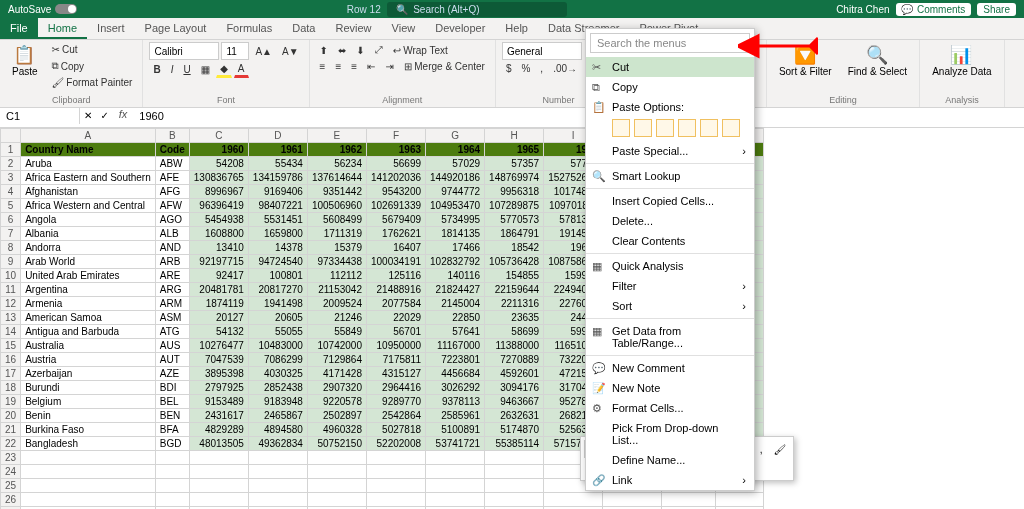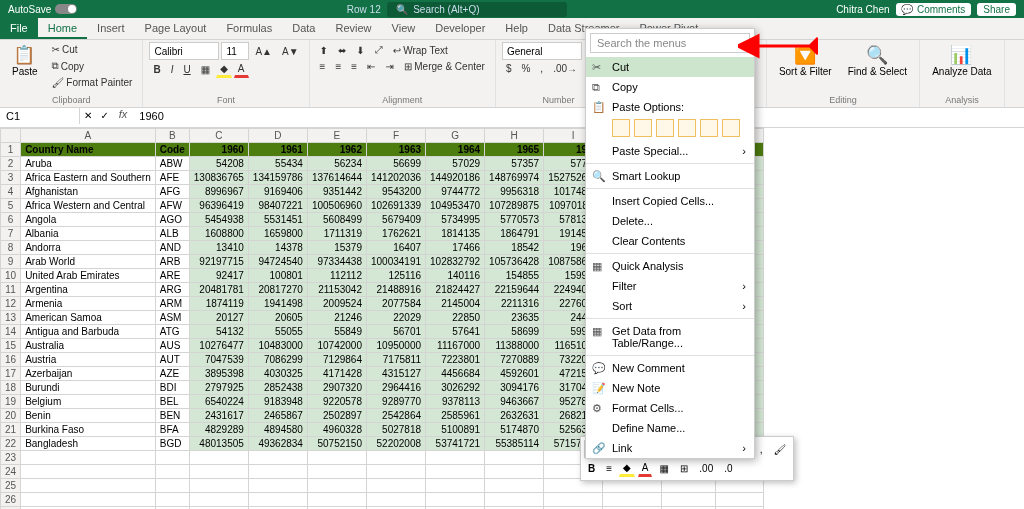--- a/index.html
+++ b/index.html
@@ -521,7 +521,7 @@
           <th class="rowh">19</th>
           <td class="colA">Belgium</td>
           <td class="colB">BEL</td>
-          <td class="coln sel">6540224</td>
+          <td class="coln sel">9153489</td>
           <td class="coln sel">9183948</td>
           <td class="coln sel">9220578</td>
           <td class="coln sel">9289770</td>

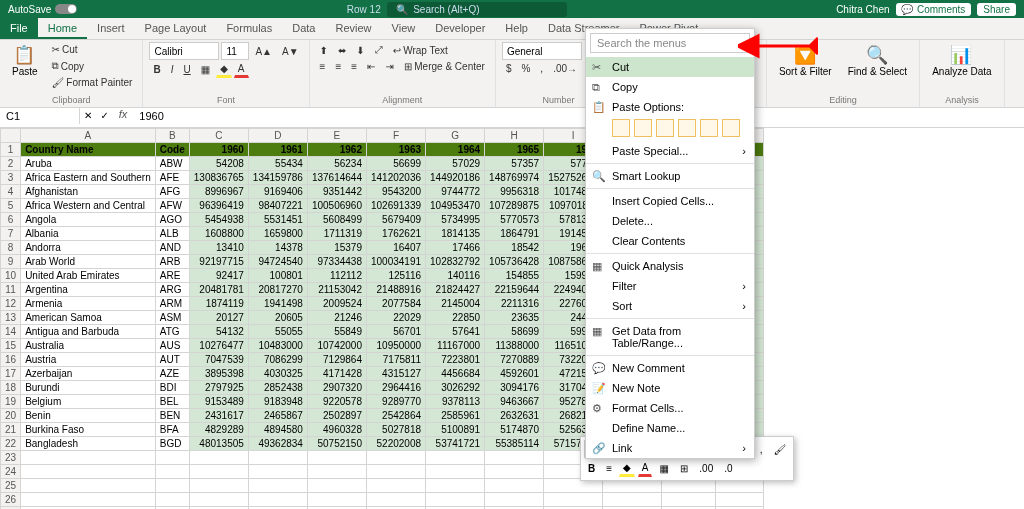--- a/index.html
+++ b/index.html
@@ -729,6 +729,9 @@
       <span>Format Cells...</span>
     </div>
   <div class="item">
+      <span>Pick From Drop-down List...</span>
+    </div>
+  <div class="item">
       <span>Define Name...</span>
     </div>
   <div class="item">

